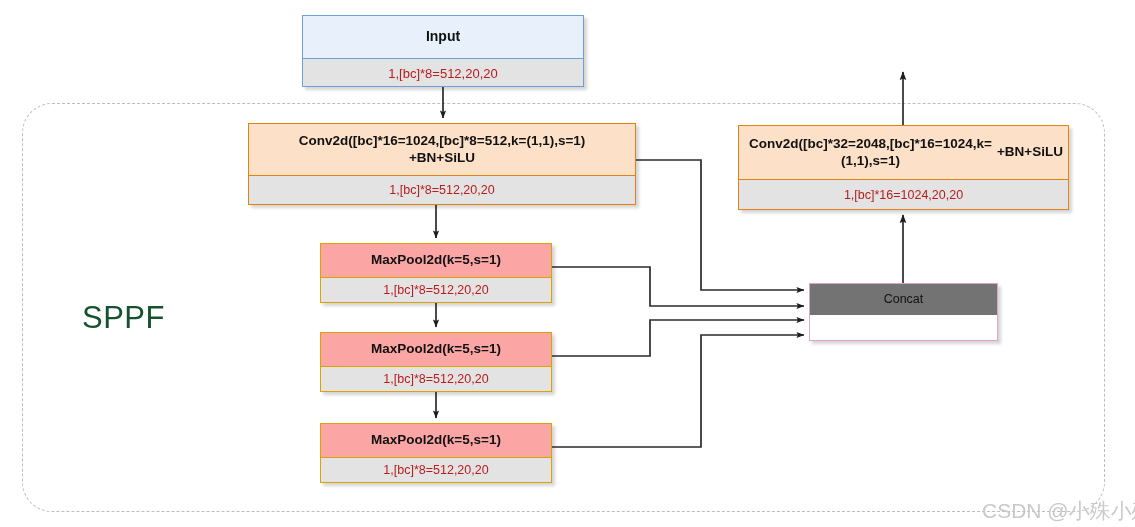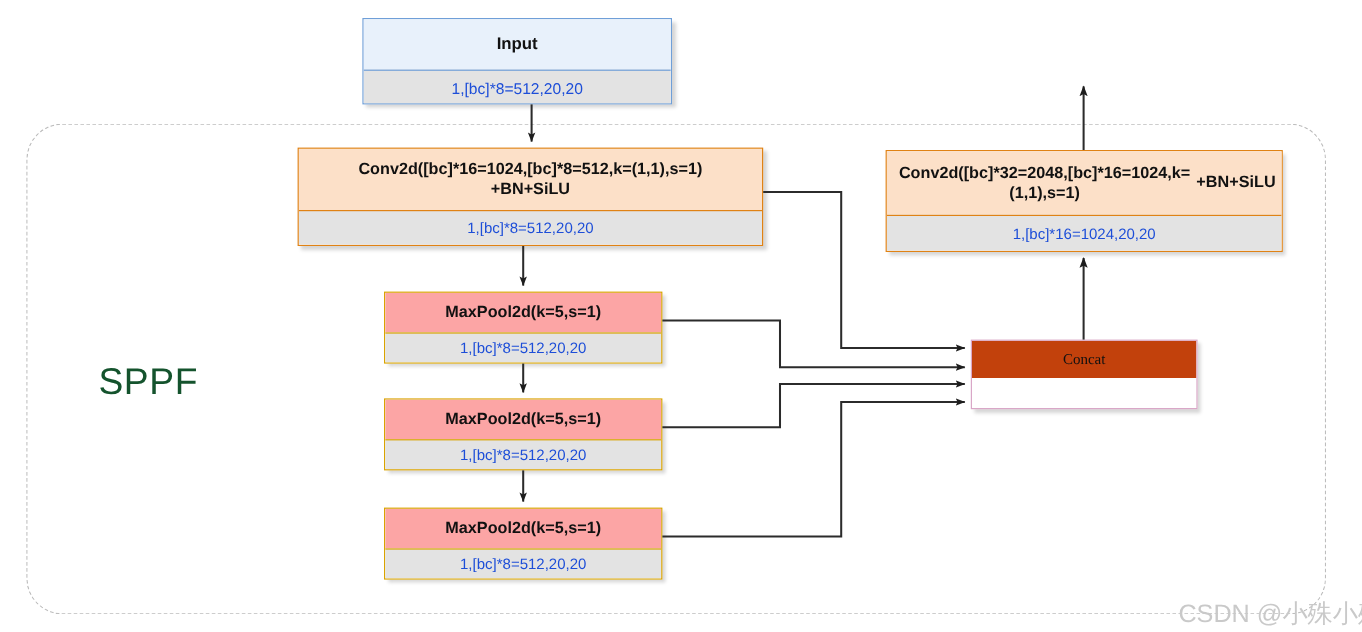--- a/index.html
+++ b/index.html
@@ -89,7 +89,7 @@
 
   <div class="group-label" style="left:82px;top:300px;">SPPF</div>
 
-  <div class="node n-input" style="left:302px;top:15px;width:258px;height:72px;">
+  <div class="node n-input" style="left:302px;top:15px;width:282px;height:72px;">
     <div class="hdr" style="height:42px;">Input</div>
     <div class="body" style="height:29px;">1,[bc]*8=512,20,20</div>
   </div>

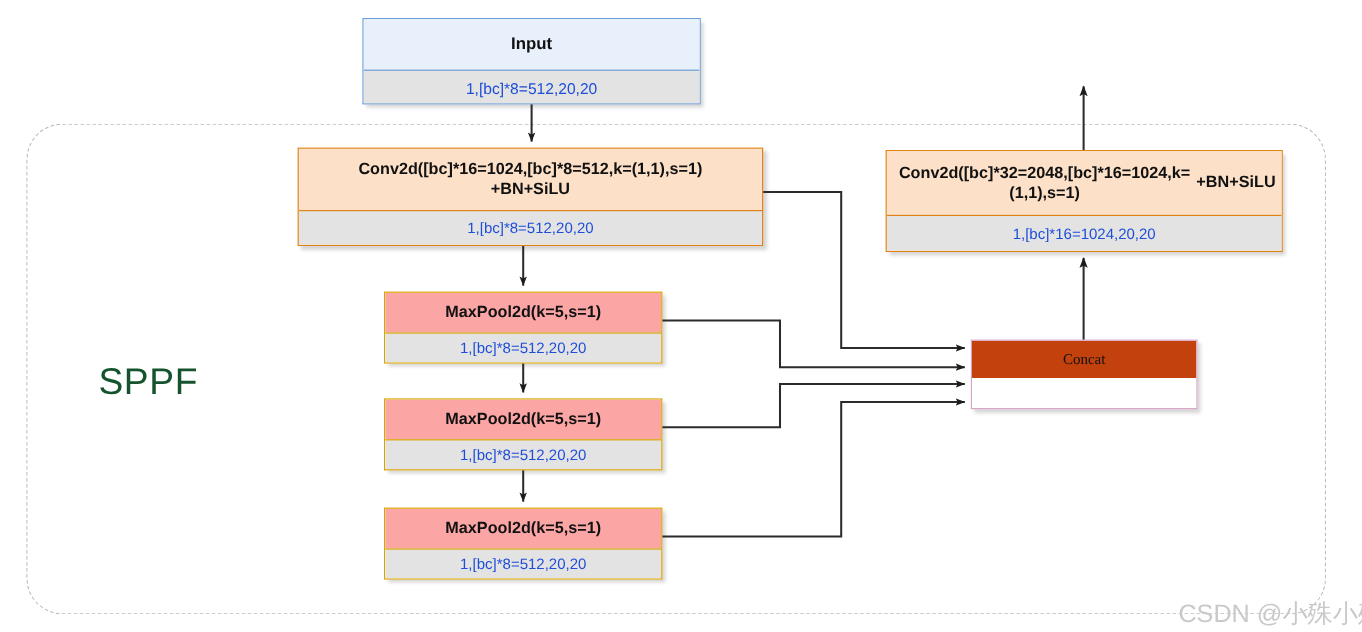--- a/index.html
+++ b/index.html
@@ -46,7 +46,7 @@
     display:flex;align-items:center;justify-content:center;
     text-align:center;
     background:#e3e3e3;
-    color:#1d4ed8;
+    color:#b91c1c;
     font-weight:400;
     padding:2px 5px;
   }

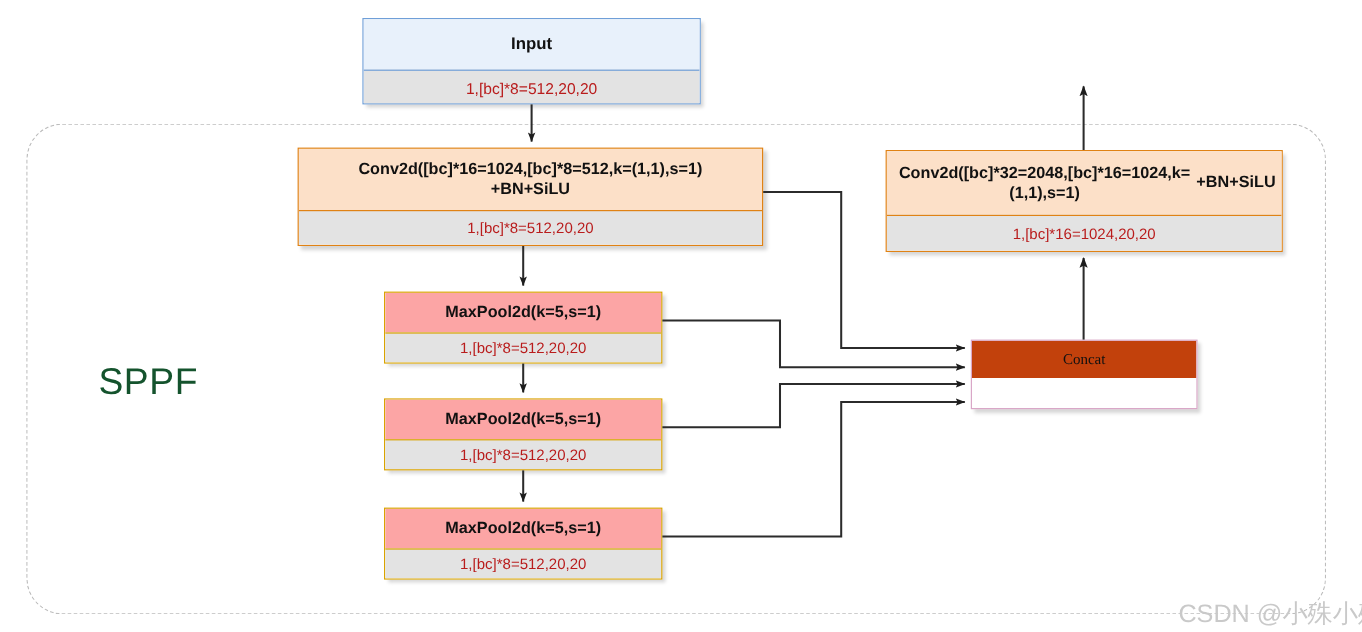--- a/index.html
+++ b/index.html
@@ -65,7 +65,7 @@
   .n-pool .body{border-top:1.2px solid #d9a300;font-size:12.5px;}
 
   .n-concat{border-color:#d9a7c7;}
-  .n-concat .hdr{background:#c2410c;font-size:12.5px;font-weight:400;font-family:Liberation Serif, serif;}
+  .n-concat .hdr{background:#737373;font-size:12.5px;font-weight:400;}
   .n-concat .body{border-top:1.2px solid #d9a7c7;font-size:12.5px;}
 
   

